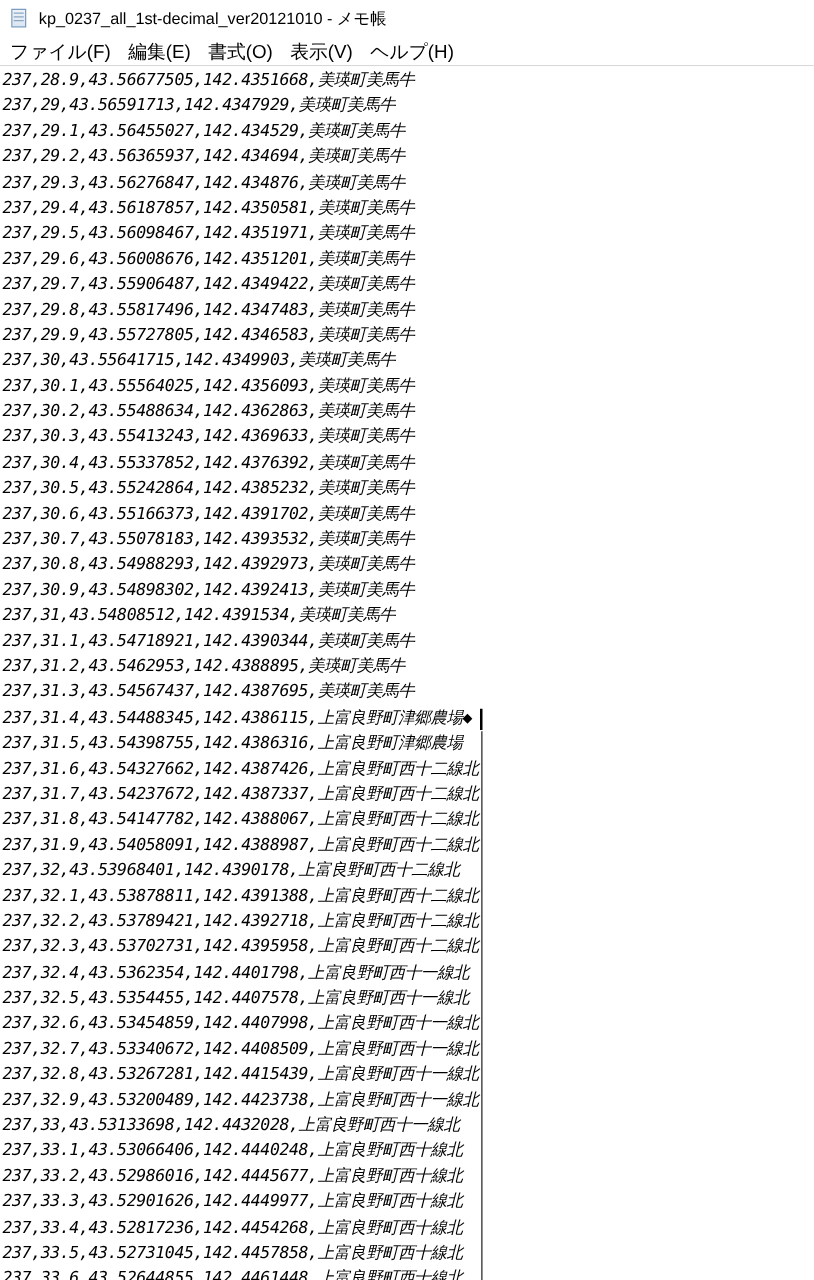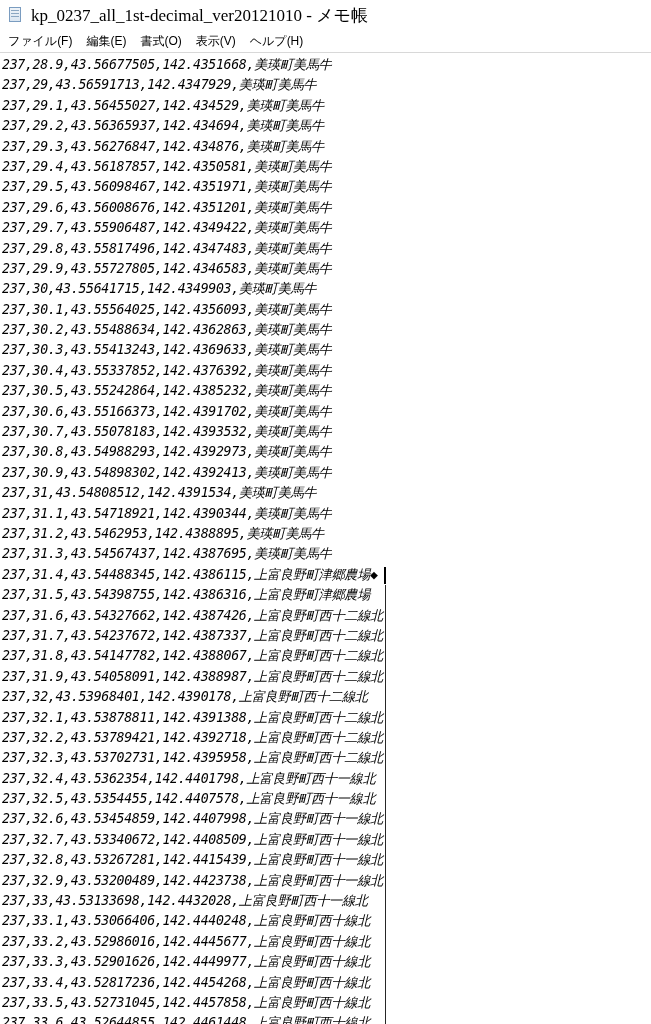--- a/index.html
+++ b/index.html
@@ -58,11 +58,10 @@
     margin-bottom: 2px;
   }
   .title-text {
-    font-size: 17px;
+    font-size: 13px;
     color: #000000;
     white-space: nowrap;
     letter-spacing: 0;
-    font-family: Liberation Serif, serif;
   }
   
   .menubar {

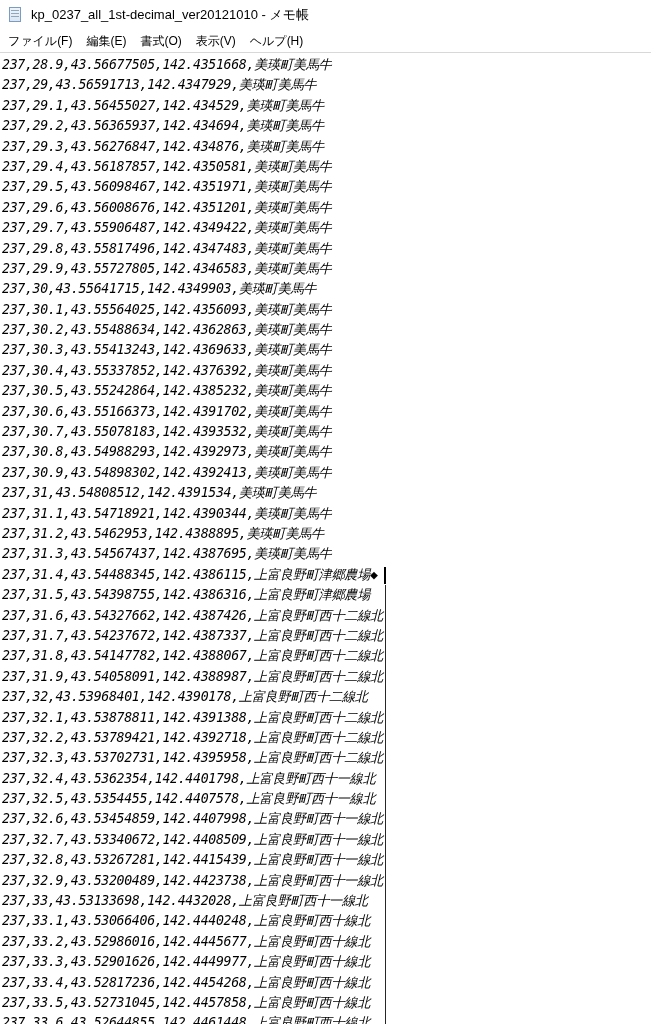--- a/index.html
+++ b/index.html
@@ -74,7 +74,7 @@
     border-bottom: 1px solid #d8d8d8;
   }
   .menu-item {
-    font-size: 12px;
+    font-size: 15px;
     color: #000000;
     margin-right: 14px;
     white-space: nowrap;

